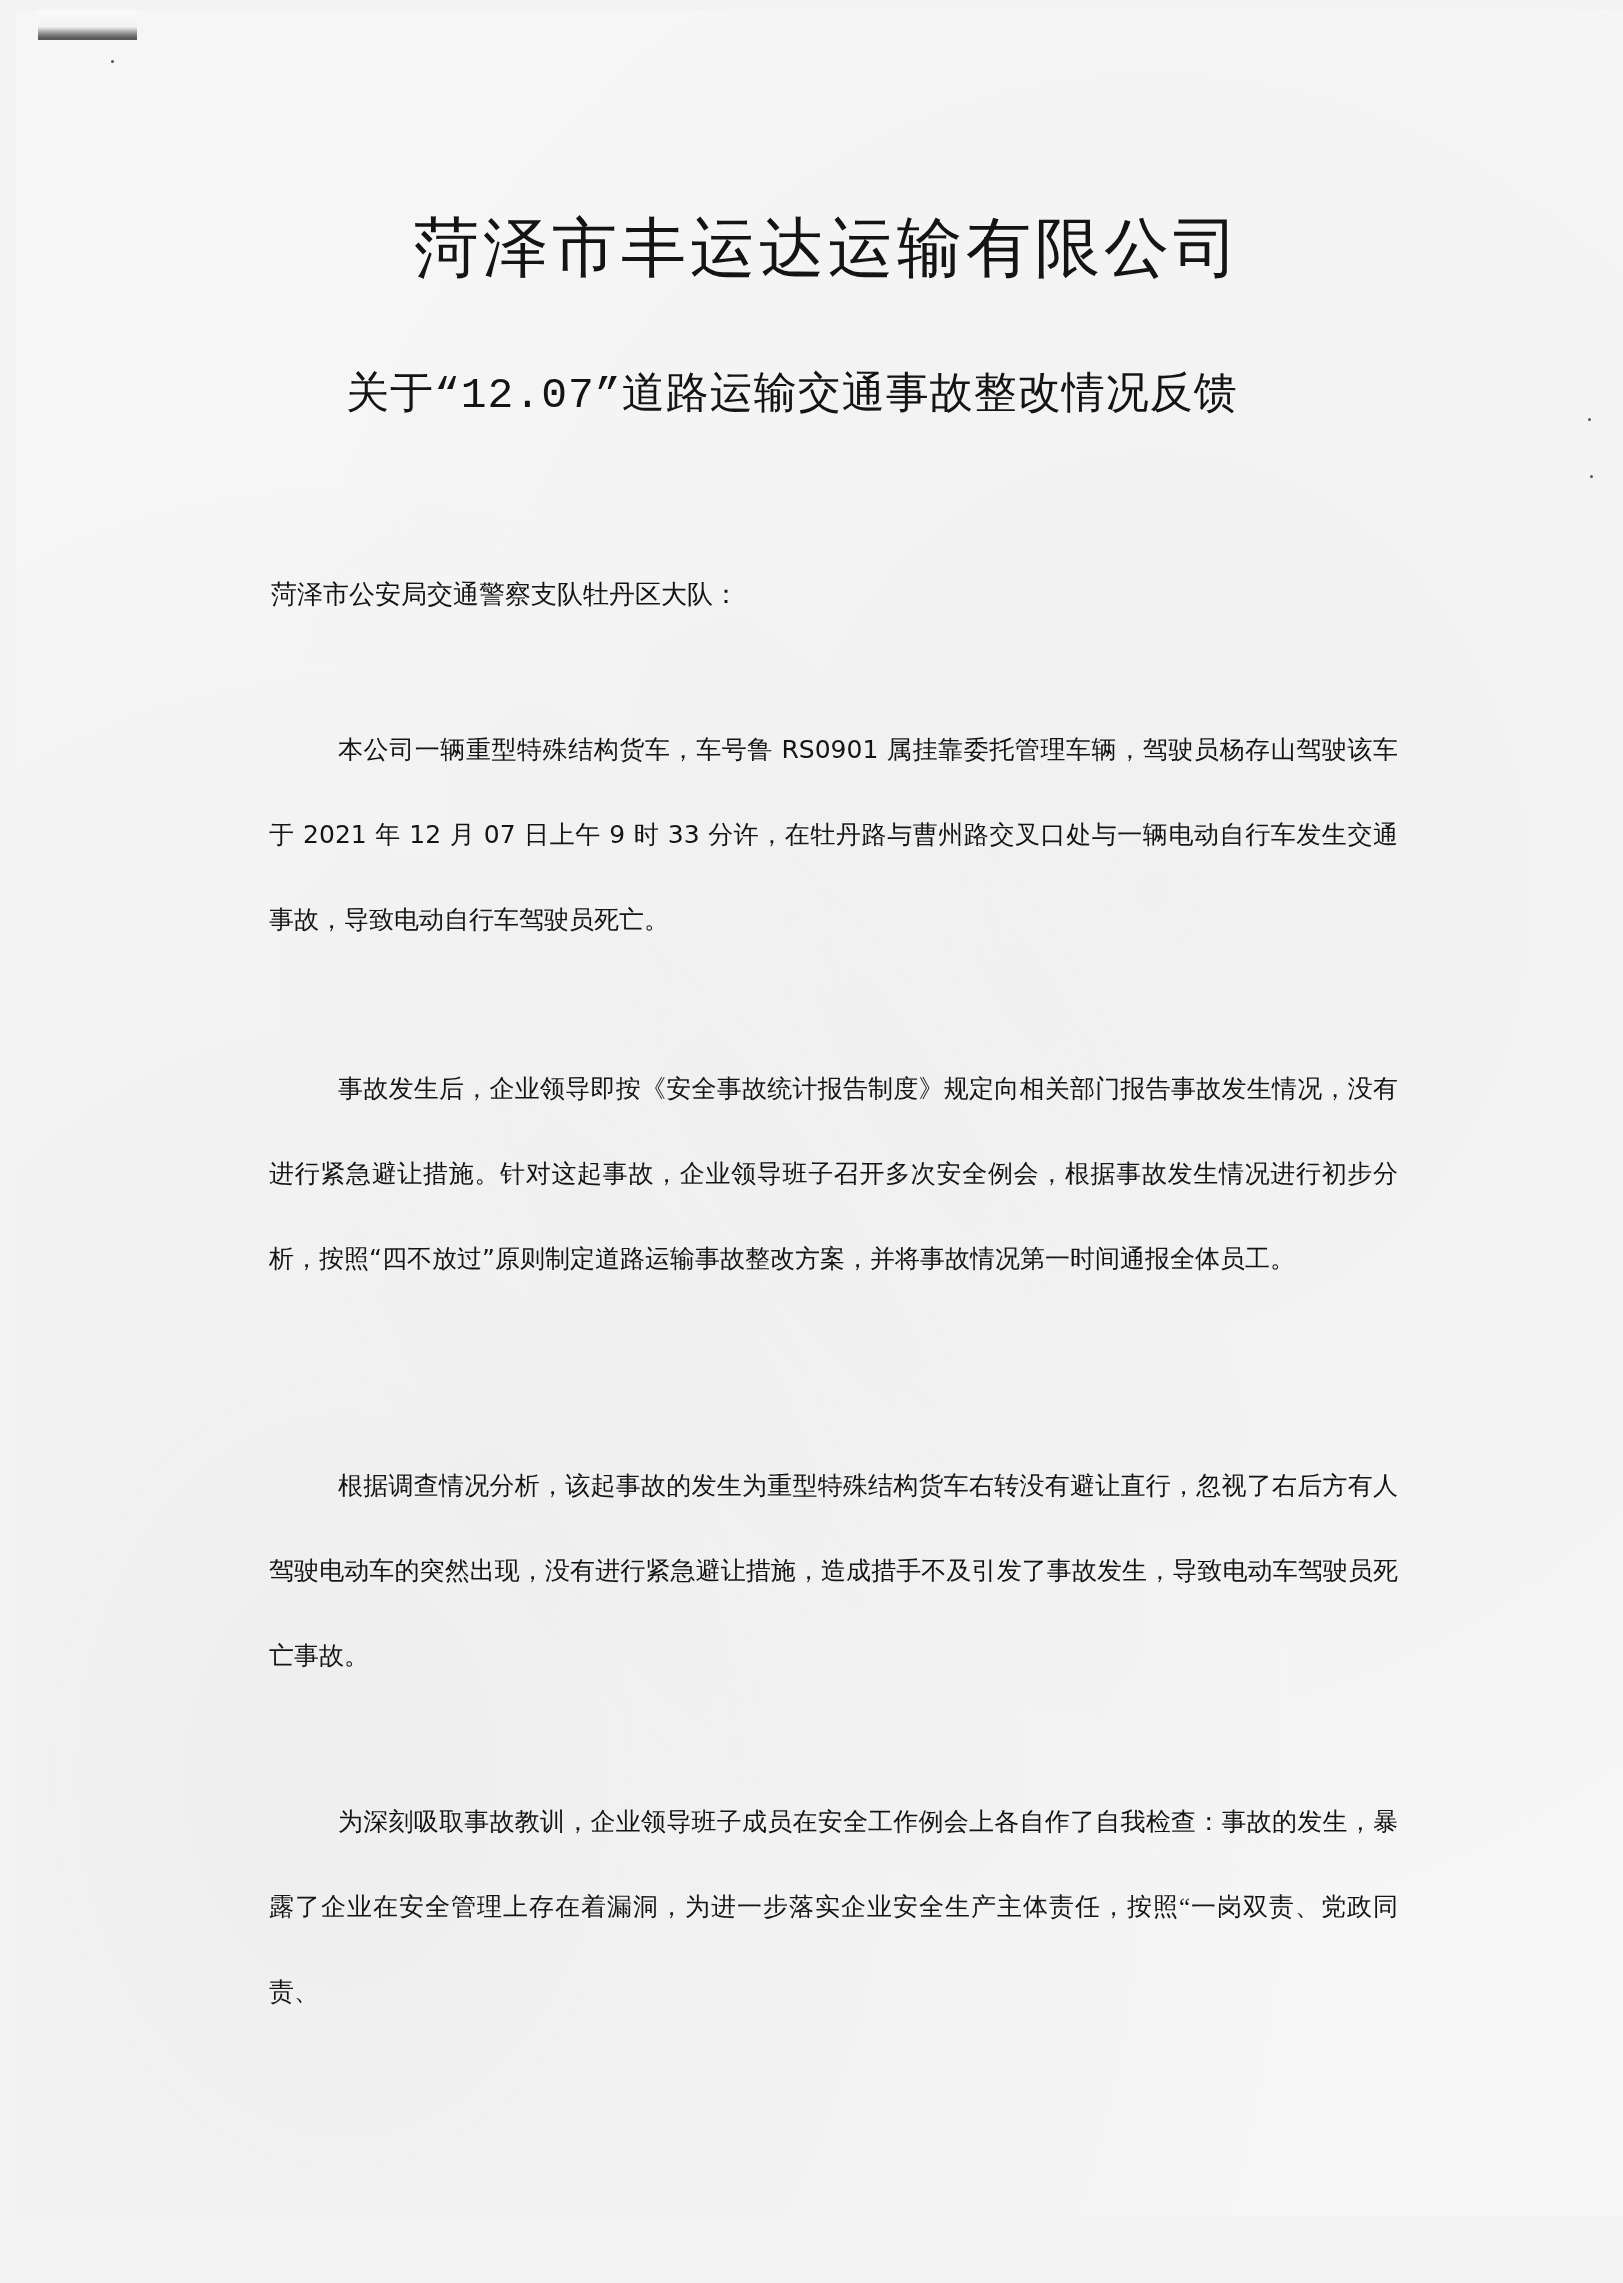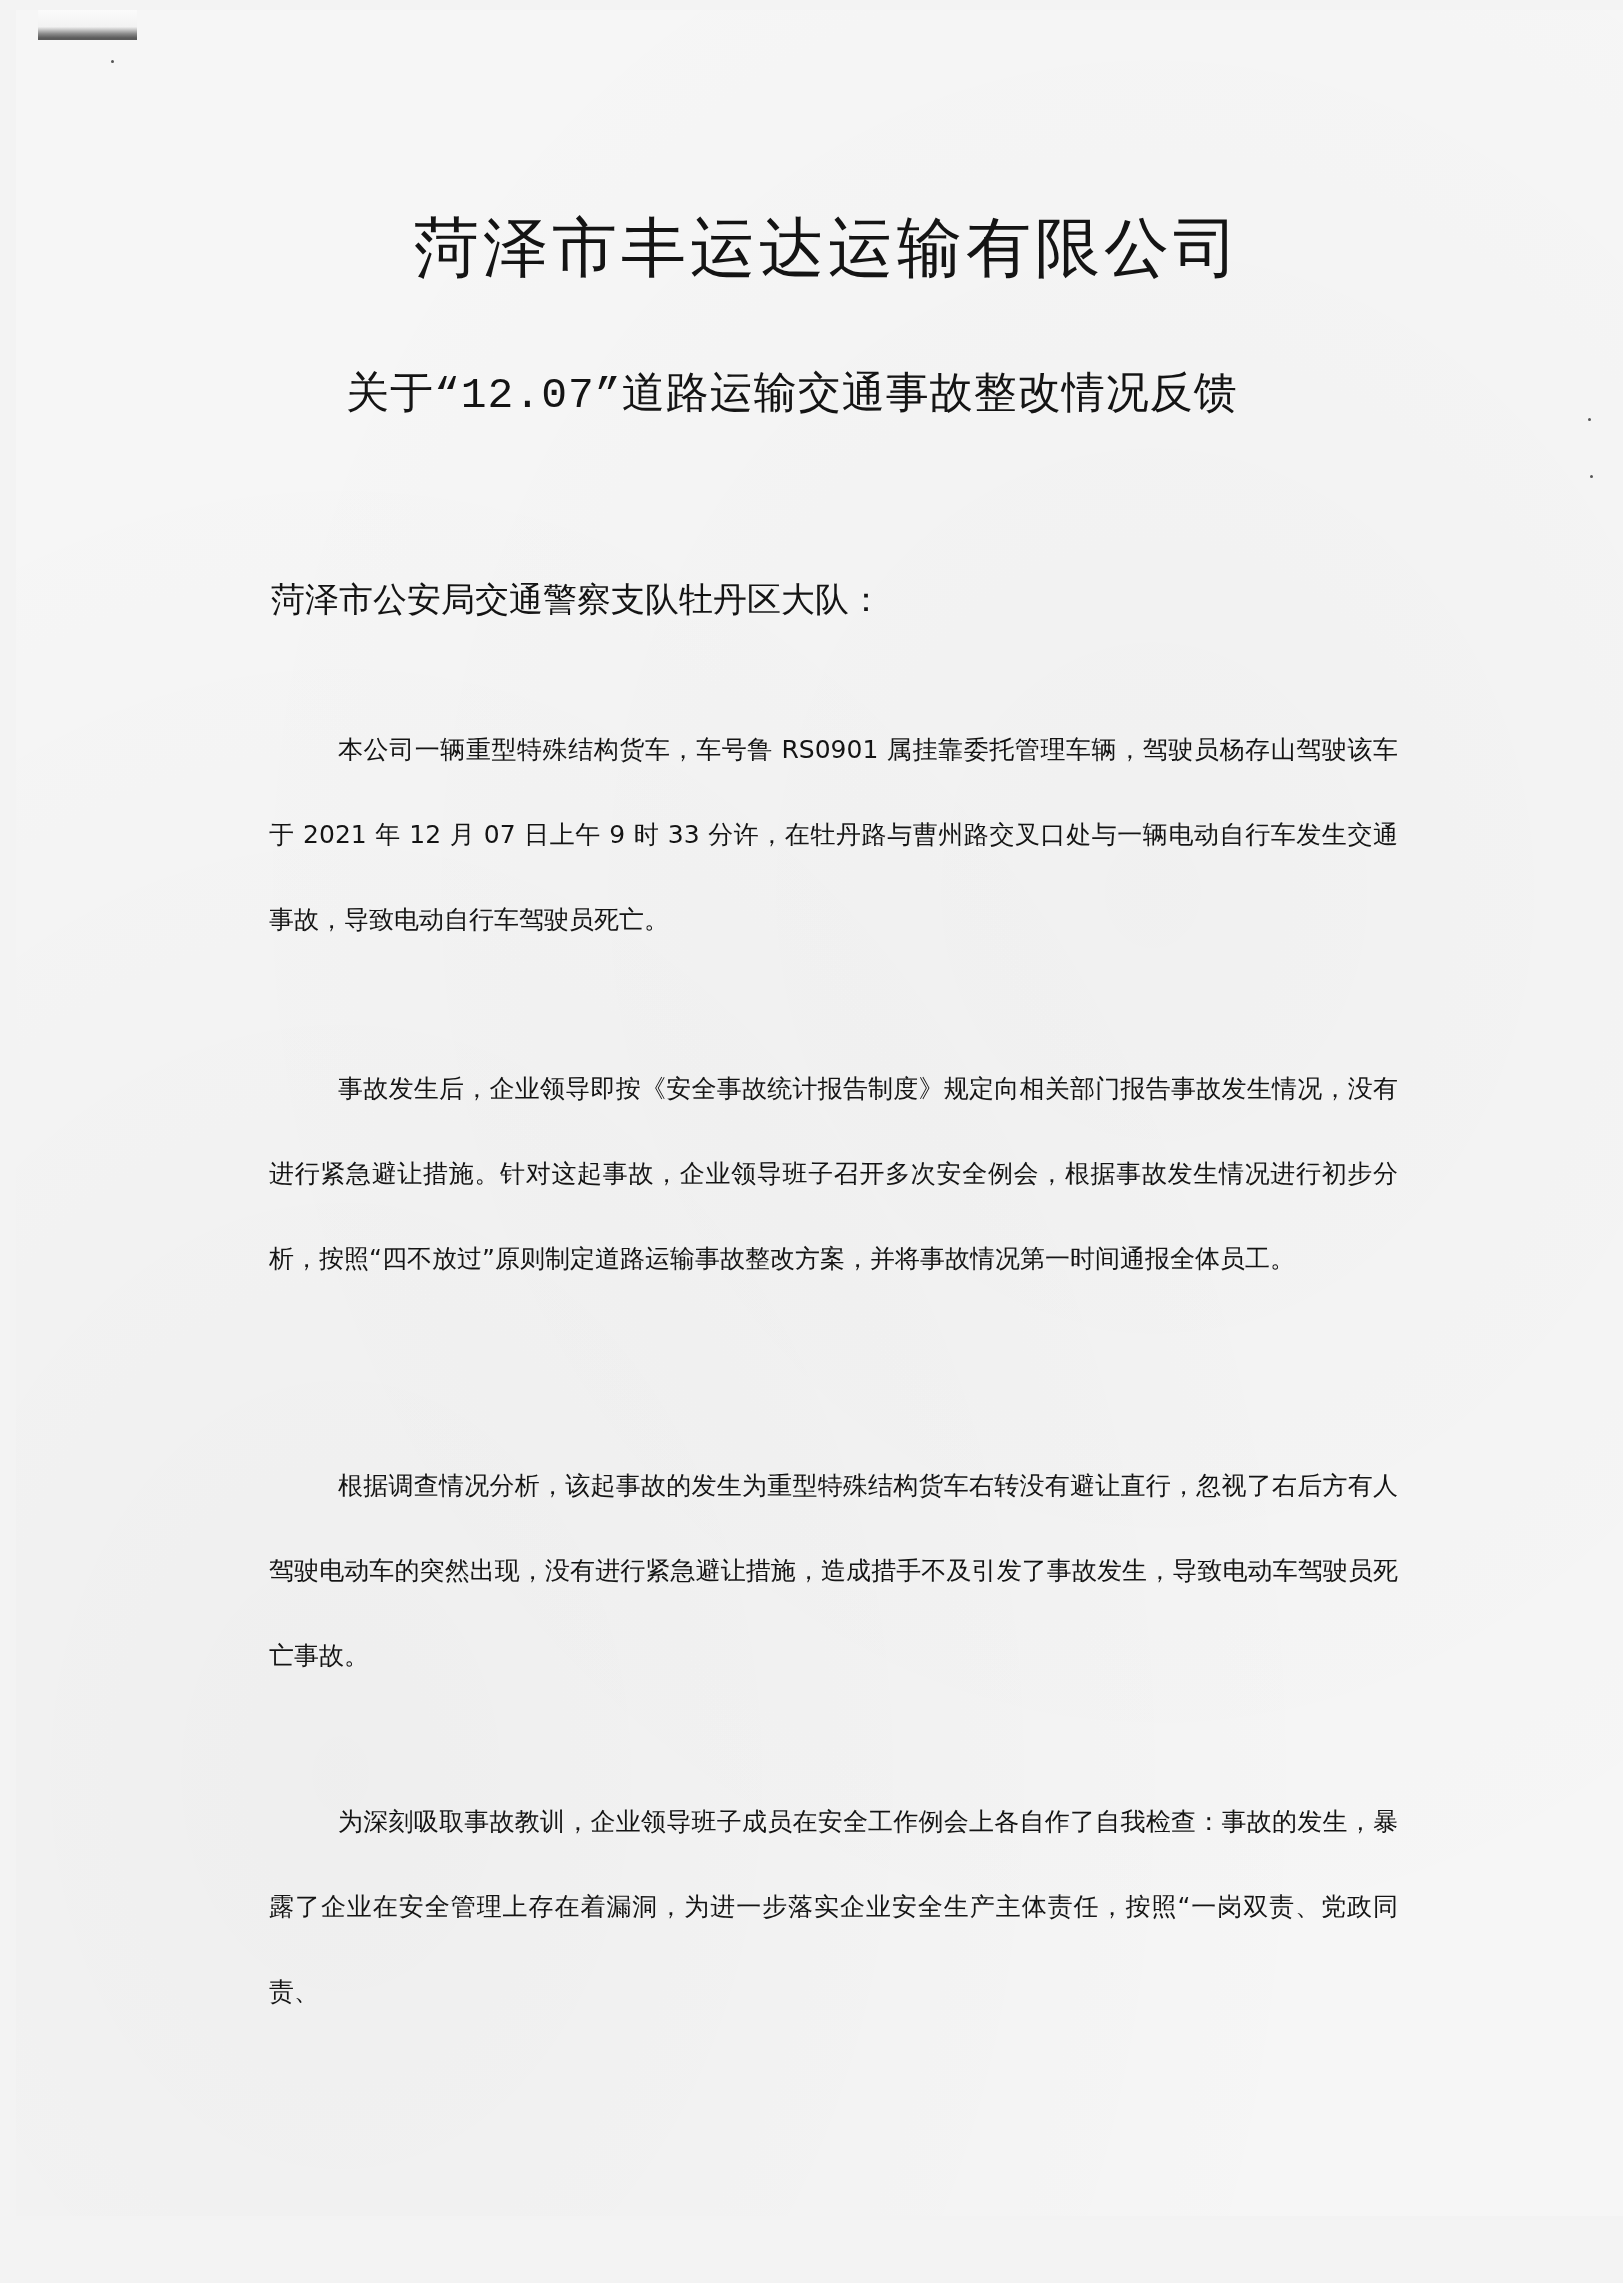--- a/index.html
+++ b/index.html
@@ -58,7 +58,7 @@
     position: absolute;
     left: 255px;
     top: 567px;
-    font-size: 34px;
+    font-size: 26px;
     font-family: Liberation Serif, serif;
     margin: 0;
   }

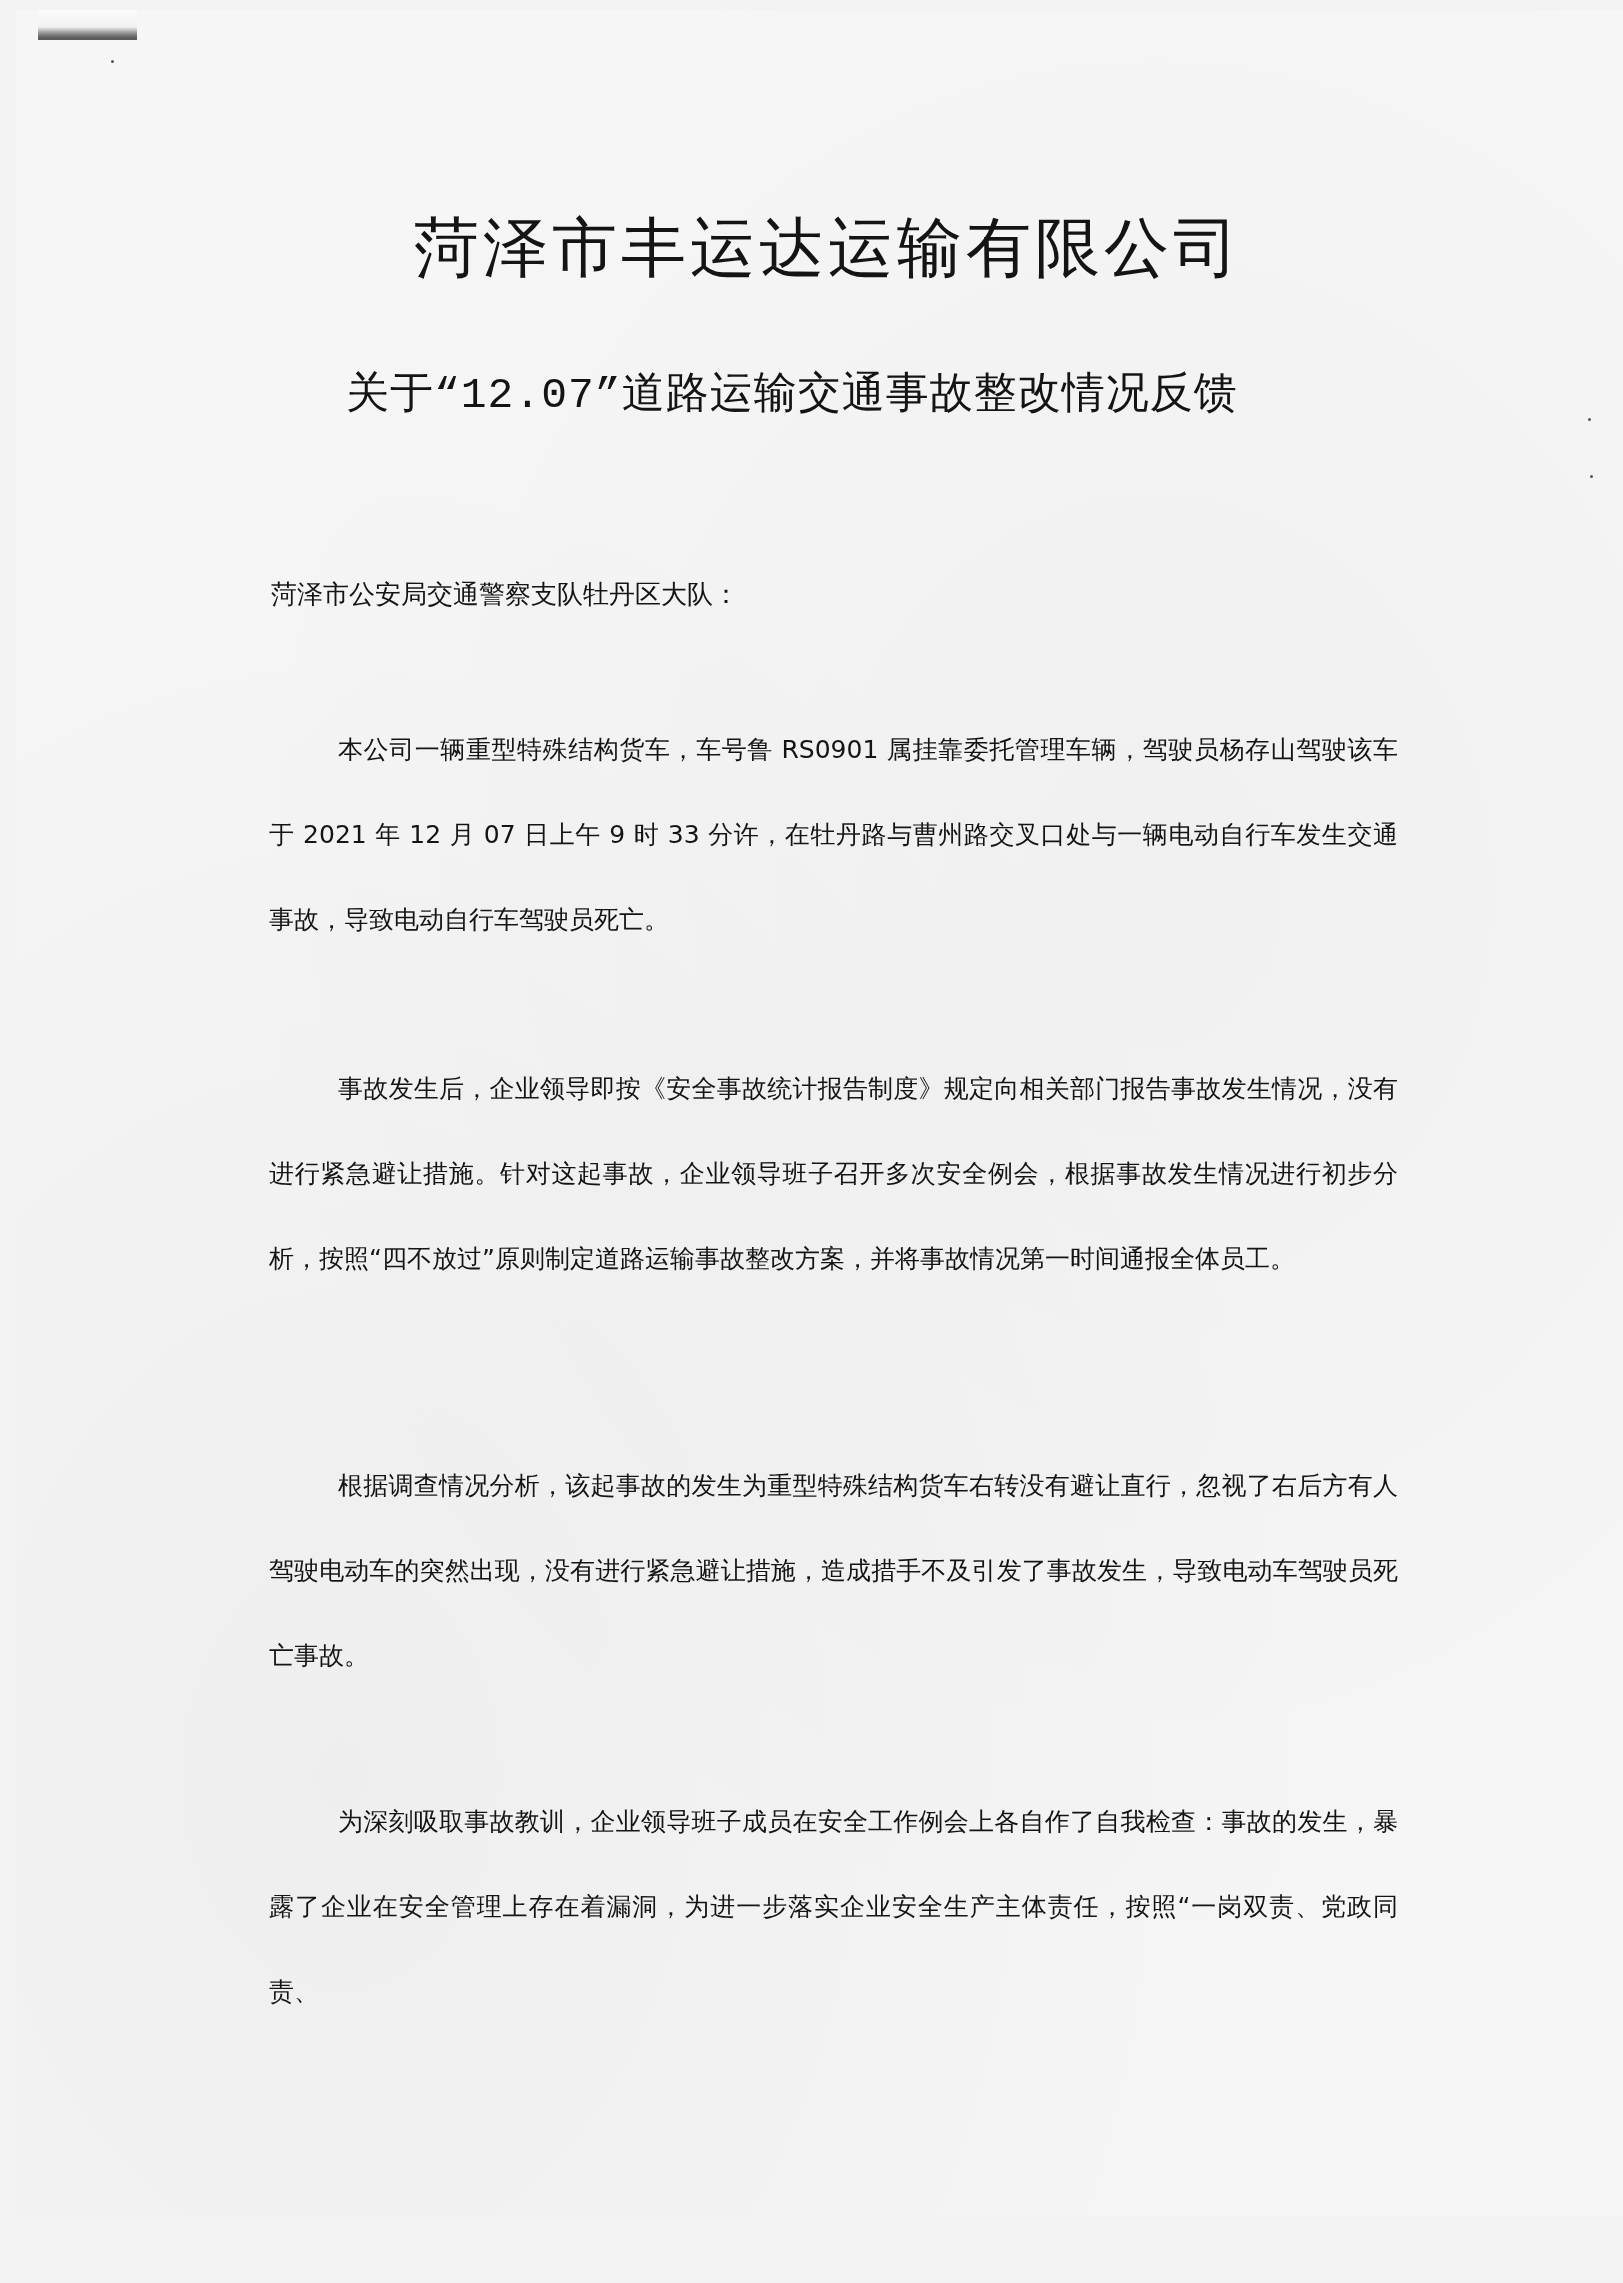--- a/index.html
+++ b/index.html
@@ -79,7 +79,7 @@
   .p1 { top: 697px; }
   .p2 { top: 1036px; }
   .p3 { top: 1433px; }
-  .p4 { top: 1769px; }
+  .p4 { top: 1769px; font-family: Liberation Serif, serif; }
   .speck {
     position: absolute;
     width: 3px; height: 3px;

